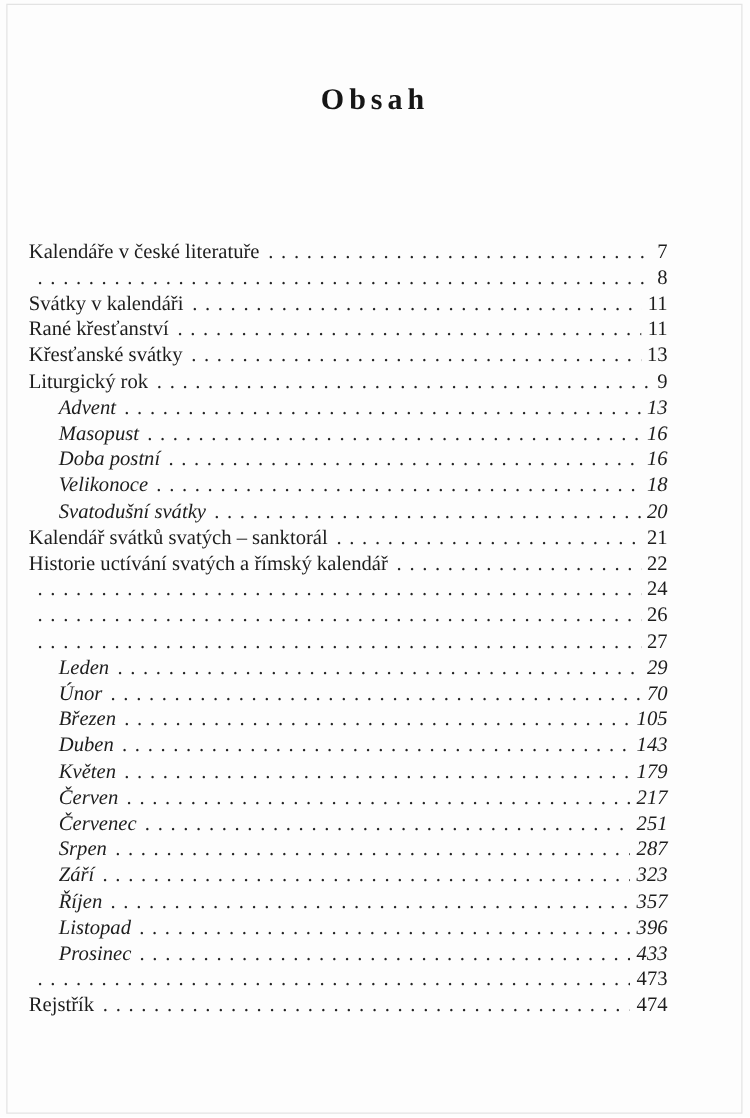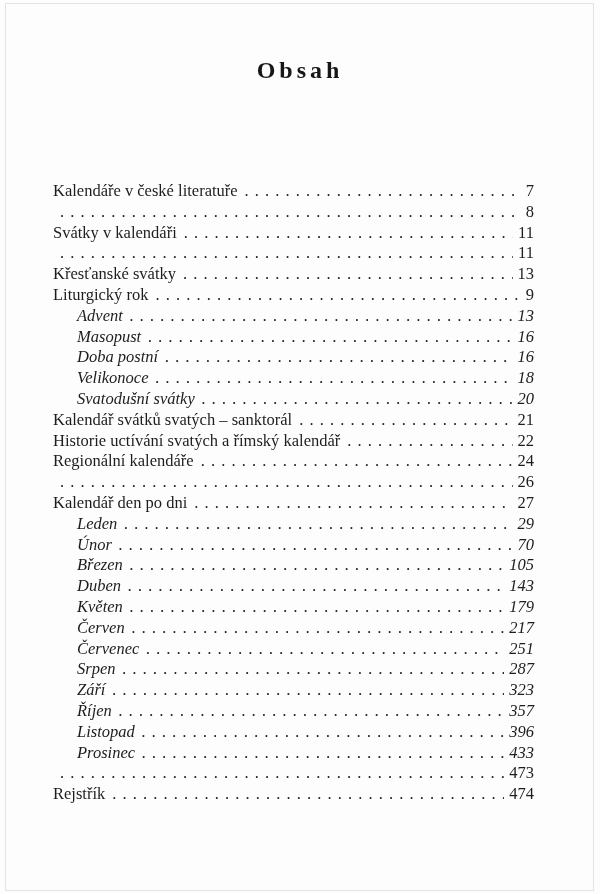--- a/index.html
+++ b/index.html
@@ -27,7 +27,7 @@
     pointer-events: none;
   }
   .title {
-    margin: 6px;
+    margin: 16px;
     padding-top: 51px;
     text-align: center;
     font-size: 24px;

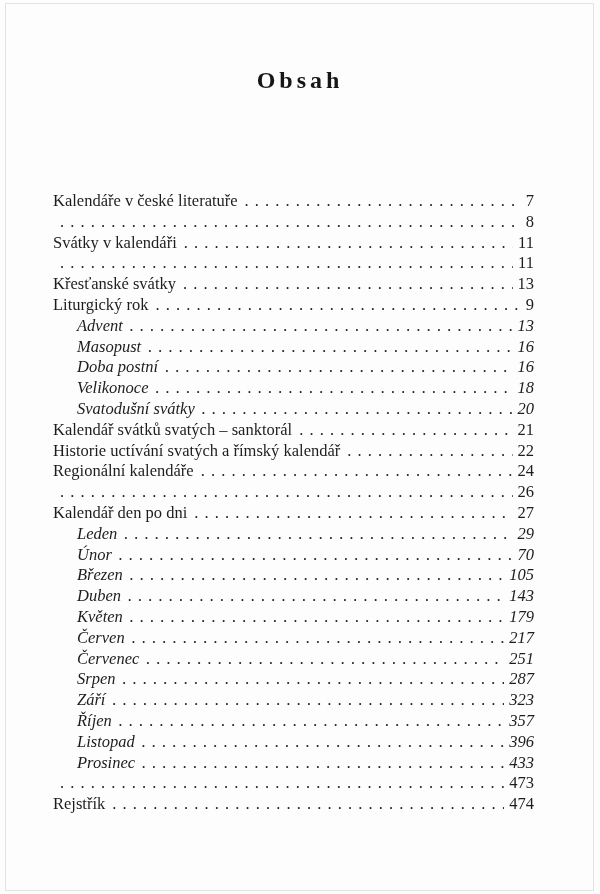--- a/index.html
+++ b/index.html
@@ -36,7 +36,7 @@
     color: #161616;
   }
   .toc {
-    margin: 97px 66px 0 53px; 
+    margin: 97px 66px 0 23px; 
   }
   .toc-row {
     display: flex;

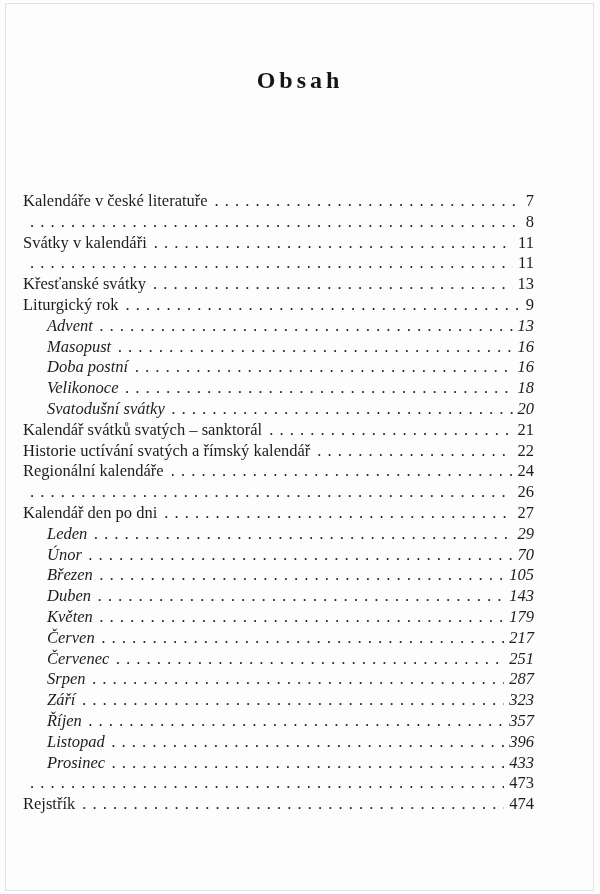--- a/index.html
+++ b/index.html
@@ -88,6 +88,7 @@
         <span class="page-num">11</span>
       </div>
       <div class="toc-row">
+        <span class="toc-label">Rané křesťanství</span>
         <span class="dot-leader" aria-hidden="true">. . . . . . . . . . . . . . . . . . . . . . . . . . . . . . . . . . . . . . . . . . . . . . . . . . . . . . . . . . . . . . . . . . . . . . . . . . . . . . . . . . . . . . . . . . </span>
         <span class="page-num">11</span>
       </div>

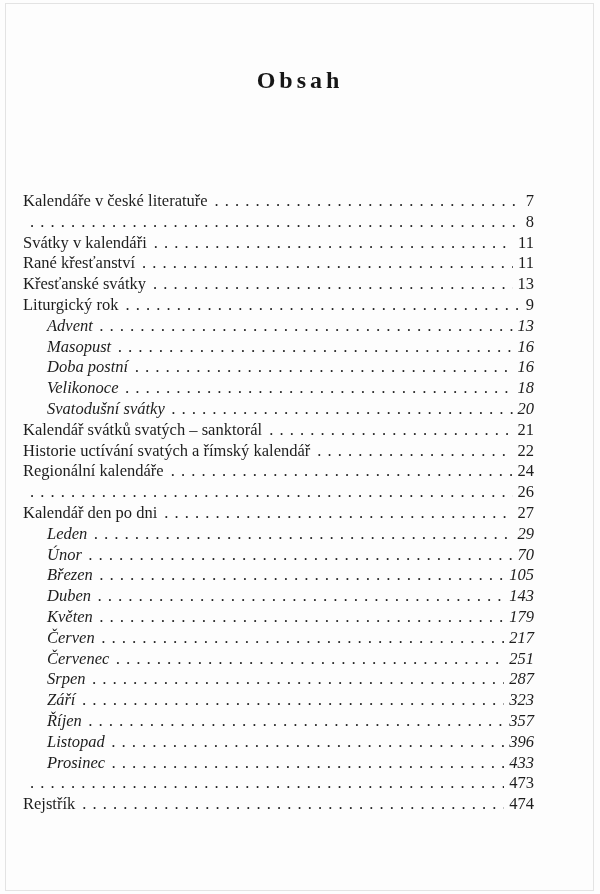--- a/index.html
+++ b/index.html
@@ -138,7 +138,6 @@
         <span class="page-num">22</span>
       </div>
       <div class="toc-row">
-        <span class="toc-label">Regionální kalendáře</span>
         <span class="dot-leader" aria-hidden="true">. . . . . . . . . . . . . . . . . . . . . . . . . . . . . . . . . . . . . . . . . . . . . . . . . . . . . . . . . . . . . . . . . . . . . . . . . . . . . . . . . . . . . . . . . . </span>
         <span class="page-num">24</span>
       </div>

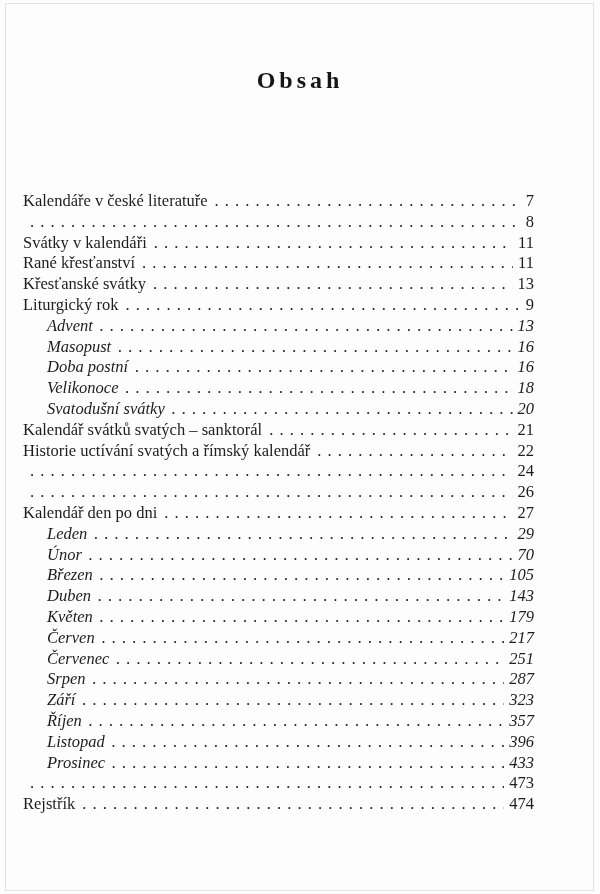--- a/index.html
+++ b/index.html
@@ -146,7 +146,6 @@
         <span class="page-num">26</span>
       </div>
       <div class="toc-row">
-        <span class="toc-label">Kalendář den po dni</span>
         <span class="dot-leader" aria-hidden="true">. . . . . . . . . . . . . . . . . . . . . . . . . . . . . . . . . . . . . . . . . . . . . . . . . . . . . . . . . . . . . . . . . . . . . . . . . . . . . . . . . . . . . . . . . . </span>
         <span class="page-num">27</span>
       </div>

